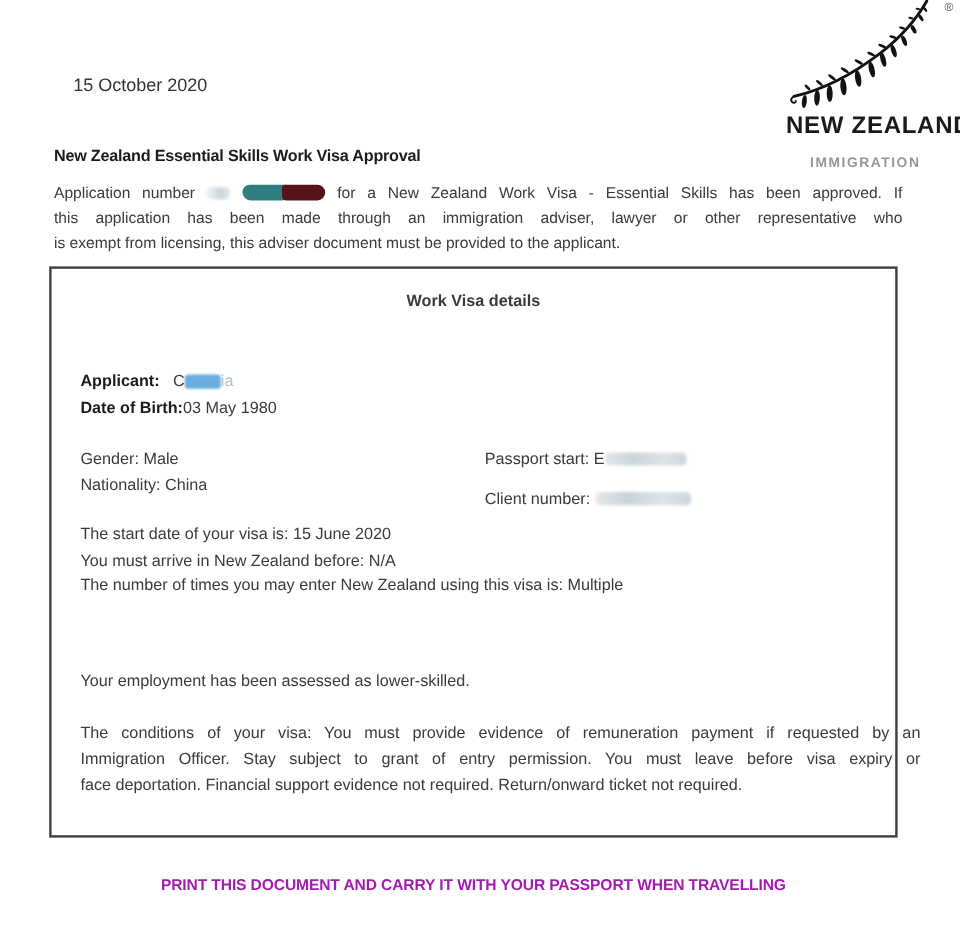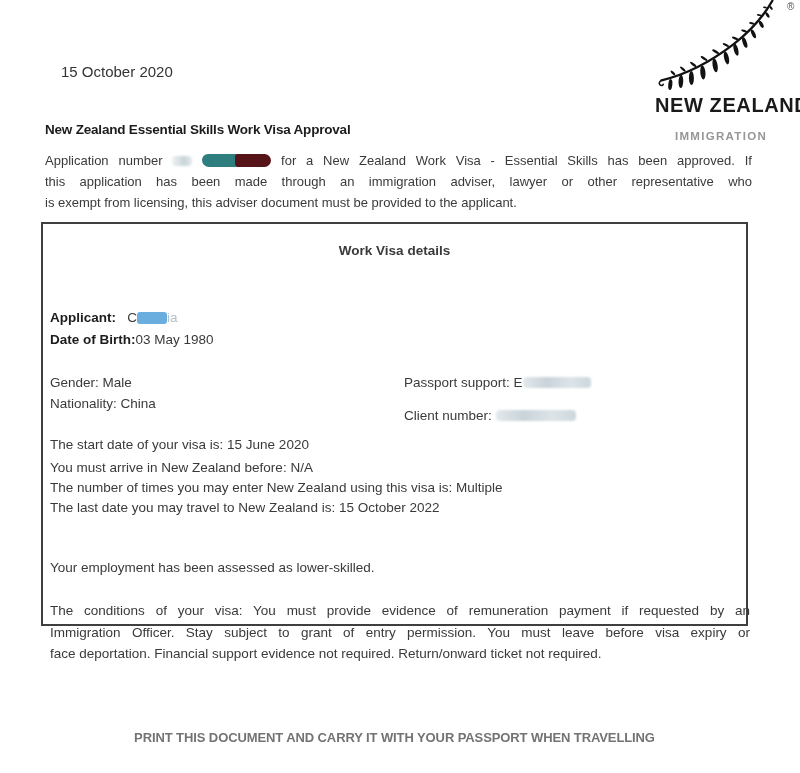--- a/index.html
+++ b/index.html
@@ -31,7 +31,7 @@
   .ghost-client{width:80px;}
   .remnant{color:#b4c0c8;}
   
-  .visa-box{left:41px;top:222px;width:707px;height:404px;border:2px solid #3f3f3f;box-sizing:border-box;position:absolute;background:#fff;padding-left:41px;}
+  .visa-box{left:41px;top:222px;width:707px;height:476px;border:2px solid #3f3f3f;box-sizing:border-box;position:absolute;background:#fff;padding-left:41px;}
   .visa-box .bx{position:absolute;left:7px;font-size:13.5px;color:#3a3a3a;white-space:nowrap;}
   .box-title{top:19px;left:0 !important;width:703px;text-align:center;font-weight:bold;color:#1c1c1c;font-size:14px;}
   .bold-label{font-weight:bold;color:#1c1c1c;}

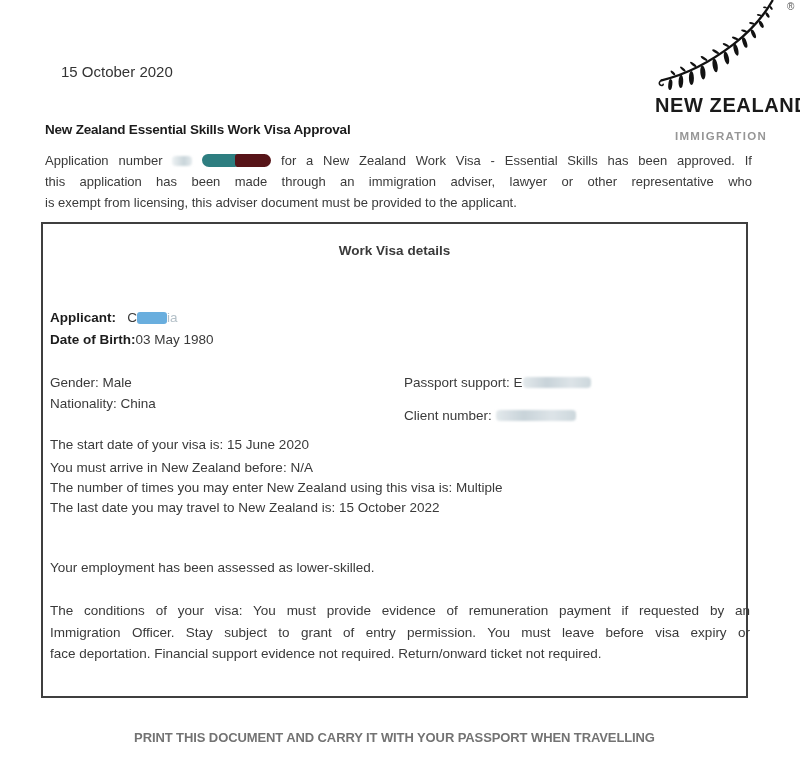--- a/index.html
+++ b/index.html
@@ -32,7 +32,7 @@
   .remnant{color:#b4c0c8;}
   
   .visa-box{left:41px;top:222px;width:707px;height:476px;border:2px solid #3f3f3f;box-sizing:border-box;position:absolute;background:#fff;padding-left:41px;}
-  .visa-box .bx{position:absolute;left:7px;font-size:13.5px;color:#3a3a3a;white-space:nowrap;}
+  .visa-box .bx{position:absolute;left:24px;font-size:13.5px;color:#3a3a3a;white-space:nowrap;}
   .box-title{top:19px;left:0 !important;width:703px;text-align:center;font-weight:bold;color:#1c1c1c;font-size:14px;}
   .bold-label{font-weight:bold;color:#1c1c1c;}
   .row-applicant{top:86px;}

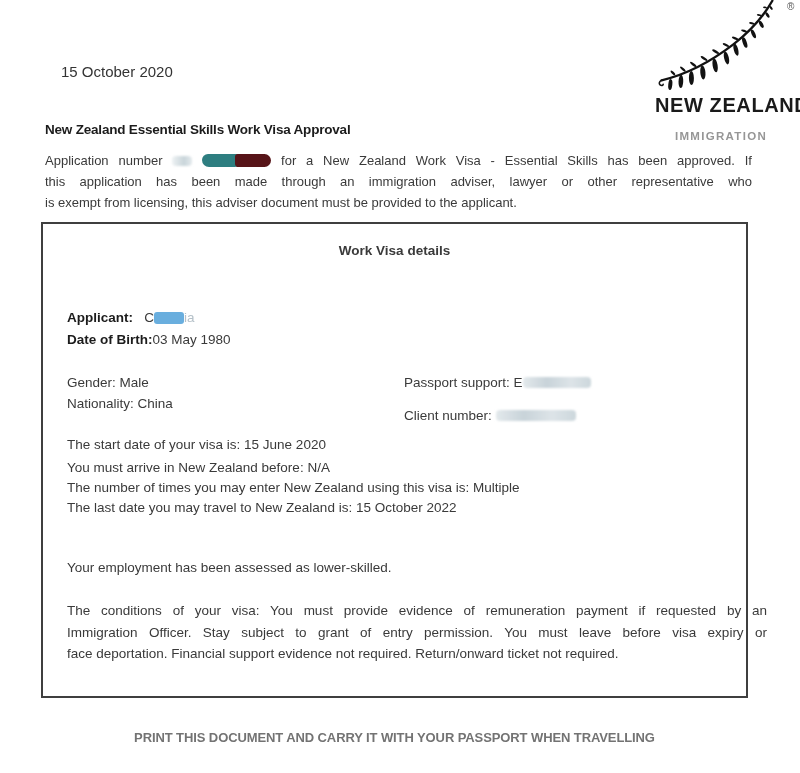--- a/index.html
+++ b/index.html
@@ -120,7 +120,7 @@
   <div class="bx row-nationality">Nationality: China</div>
 
   <div class="bx row-passport">
-    <span>Passport support: E</span><span class="redact ghost ghost-passport"></span>
+    <span>Passport start: E</span><span class="redact ghost ghost-passport"></span>
   </div>
   <div class="bx row-client">
     <span>Client number:</span> <span class="redact ghost ghost-client"></span>

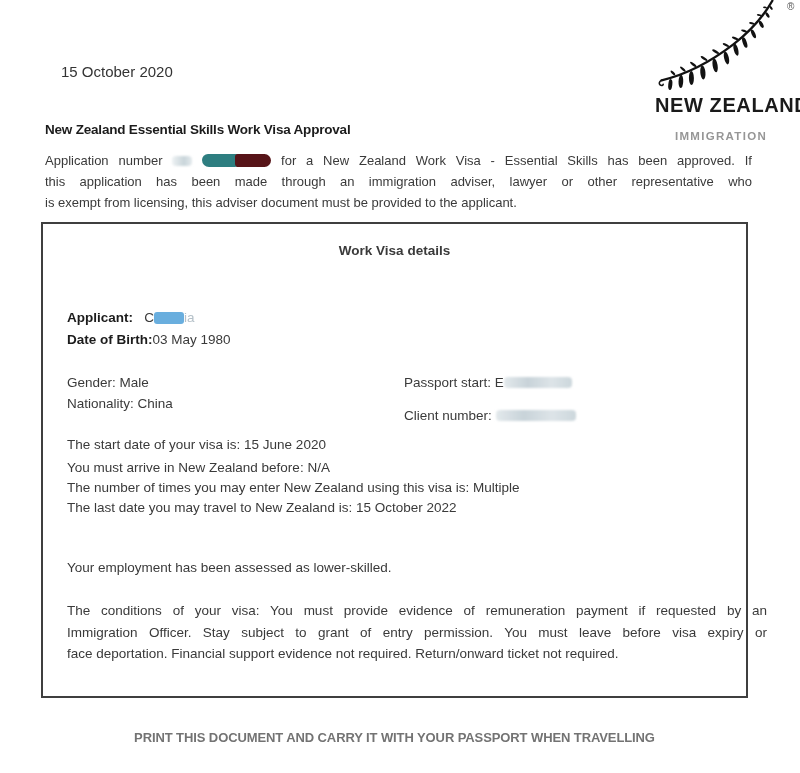--- a/index.html
+++ b/index.html
@@ -129,7 +129,6 @@
   <div class="bx vline1">The start date of your visa is: 15 June 2020</div>
   <div class="bx vline2">You must arrive in New Zealand before: N/A</div>
   <div class="bx vline3">The number of times you may enter New Zealand using this visa is: Multiple</div>
-  <div class="bx vline4">The last date you may travel to New Zealand is: 15 October 2022</div>
 
   <div class="bx row-employment">Your employment has been assessed as lower-skilled.</div>
 

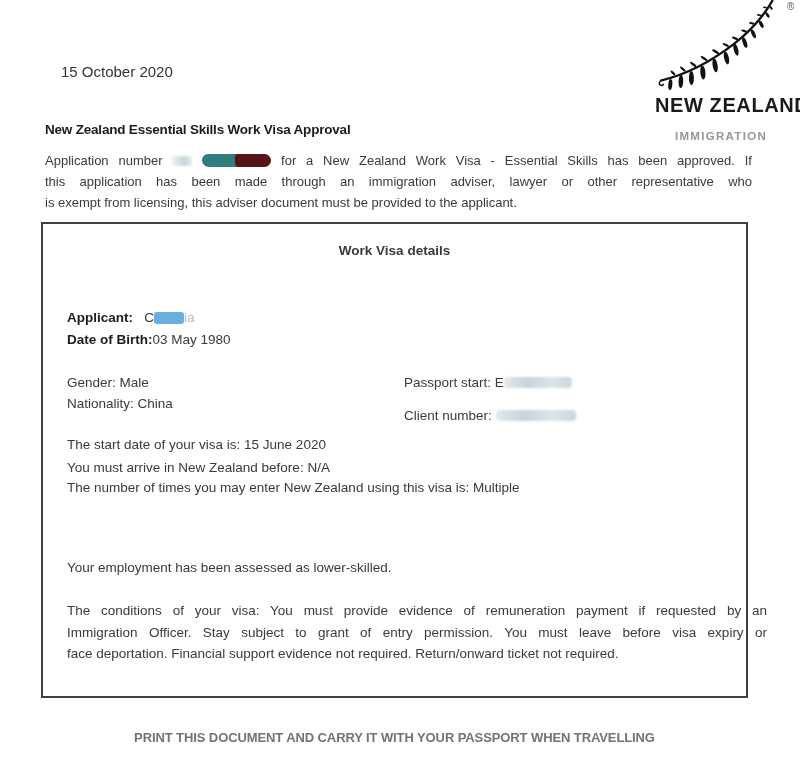--- a/index.html
+++ b/index.html
@@ -49,7 +49,7 @@
   .row-employment{top:336px;}
   .conditions{top:376px;width:700px;line-height:21.7px;white-space:normal !important;}
   
-  .footer{left:41px;top:730px;width:707px;text-align:center;font-size:13px;font-weight:bold;color:#737373;letter-spacing:-0.1px;white-space:nowrap;}
+  .footer{left:41px;top:730px;width:707px;text-align:center;font-size:13px;font-weight:bold;color:#a21caf;letter-spacing:-0.1px;white-space:nowrap;}
 </style>
 </head>
 <body>

